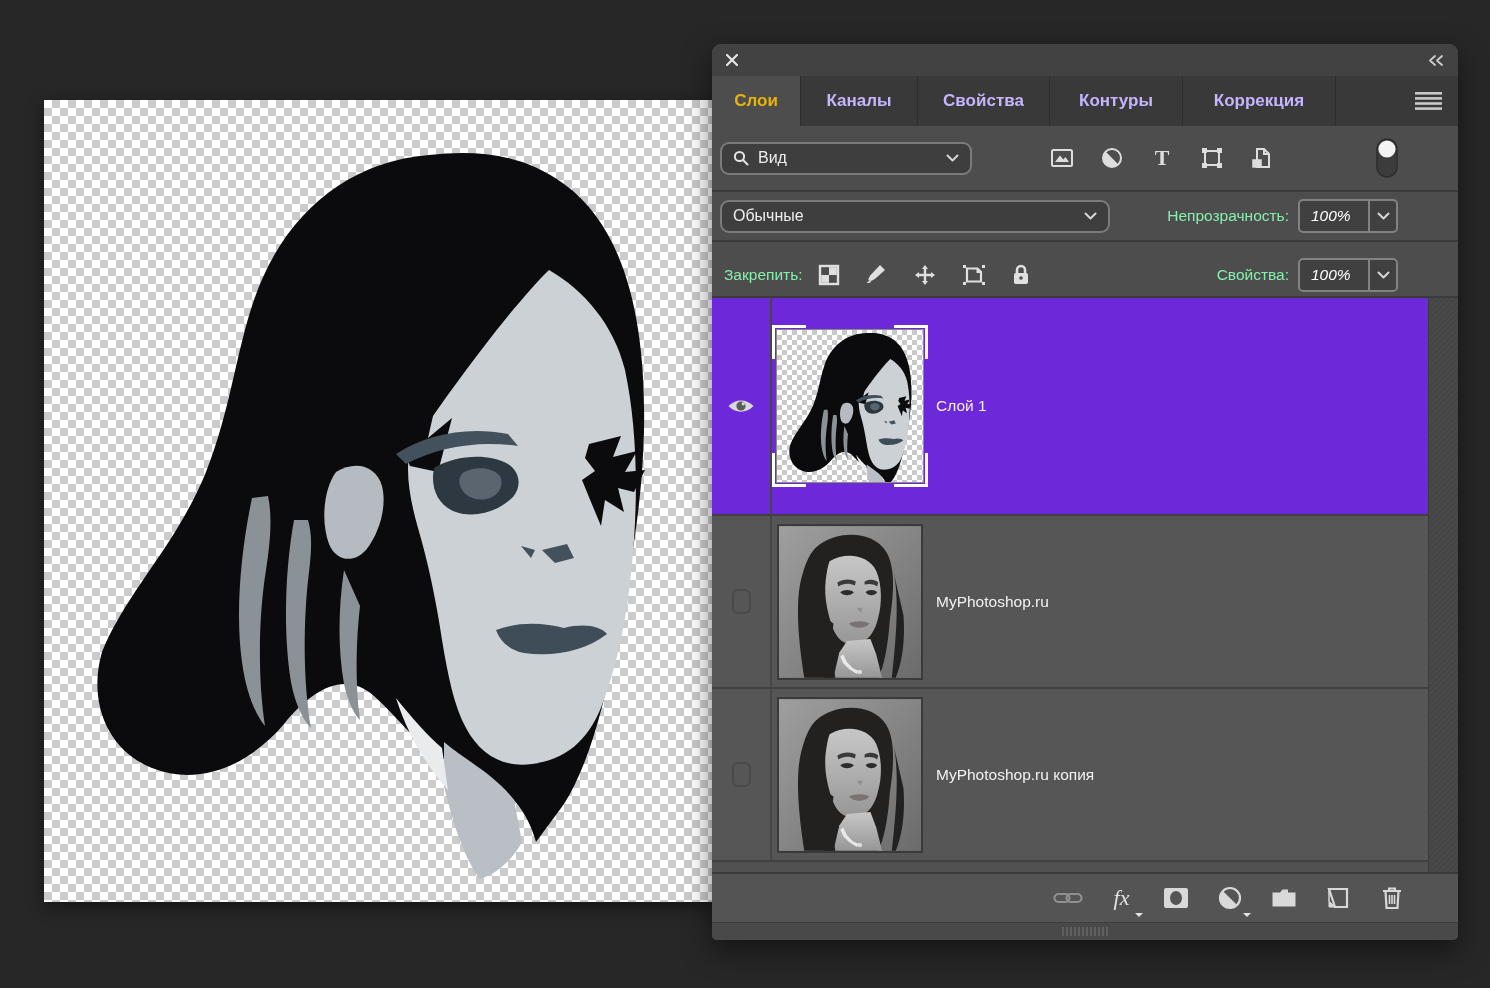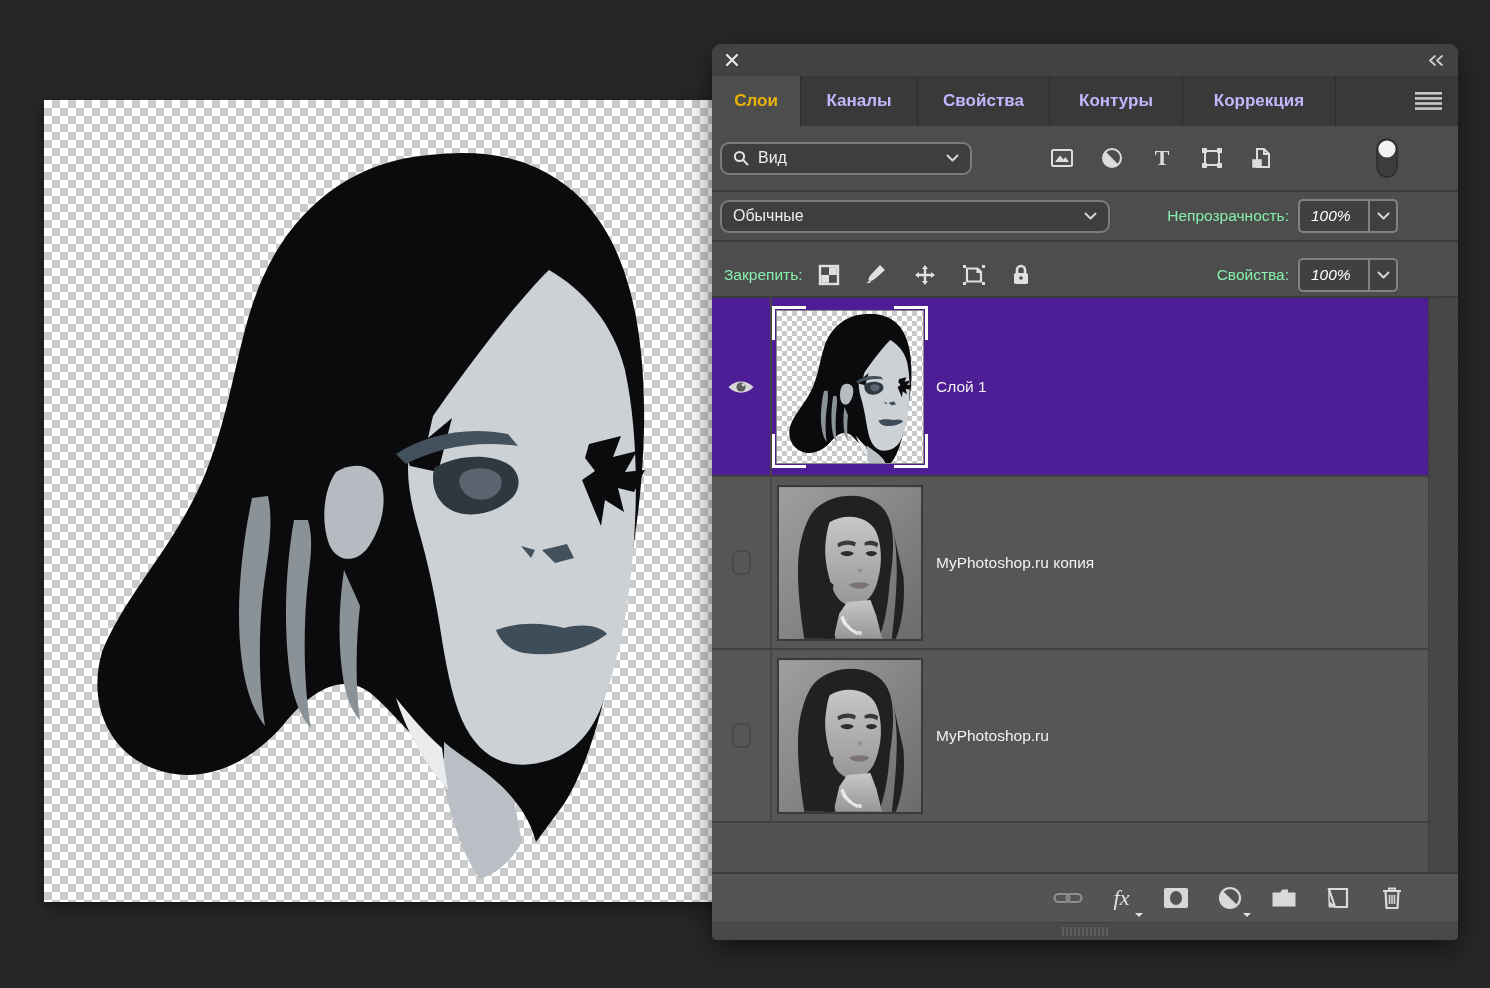--- a/index.html
+++ b/index.html
@@ -84,7 +84,7 @@
     background-image:repeating-linear-gradient(135deg, rgba(255,255,255,.02) 0 2px, transparent 2px 4px);
   }
   .layer-row { display:flex; align-items:center; border-bottom:2px solid #414141; }
-  .row-sel { height:179px; background:#4c1d95; }
+  .row-sel { height:218px; background:#6d28d9; }
   .row-std { height:173px; background:#565656; }
   .eye-cell {
     flex:0 0 60px; height:100%; display:flex; align-items:center; justify-content:center;

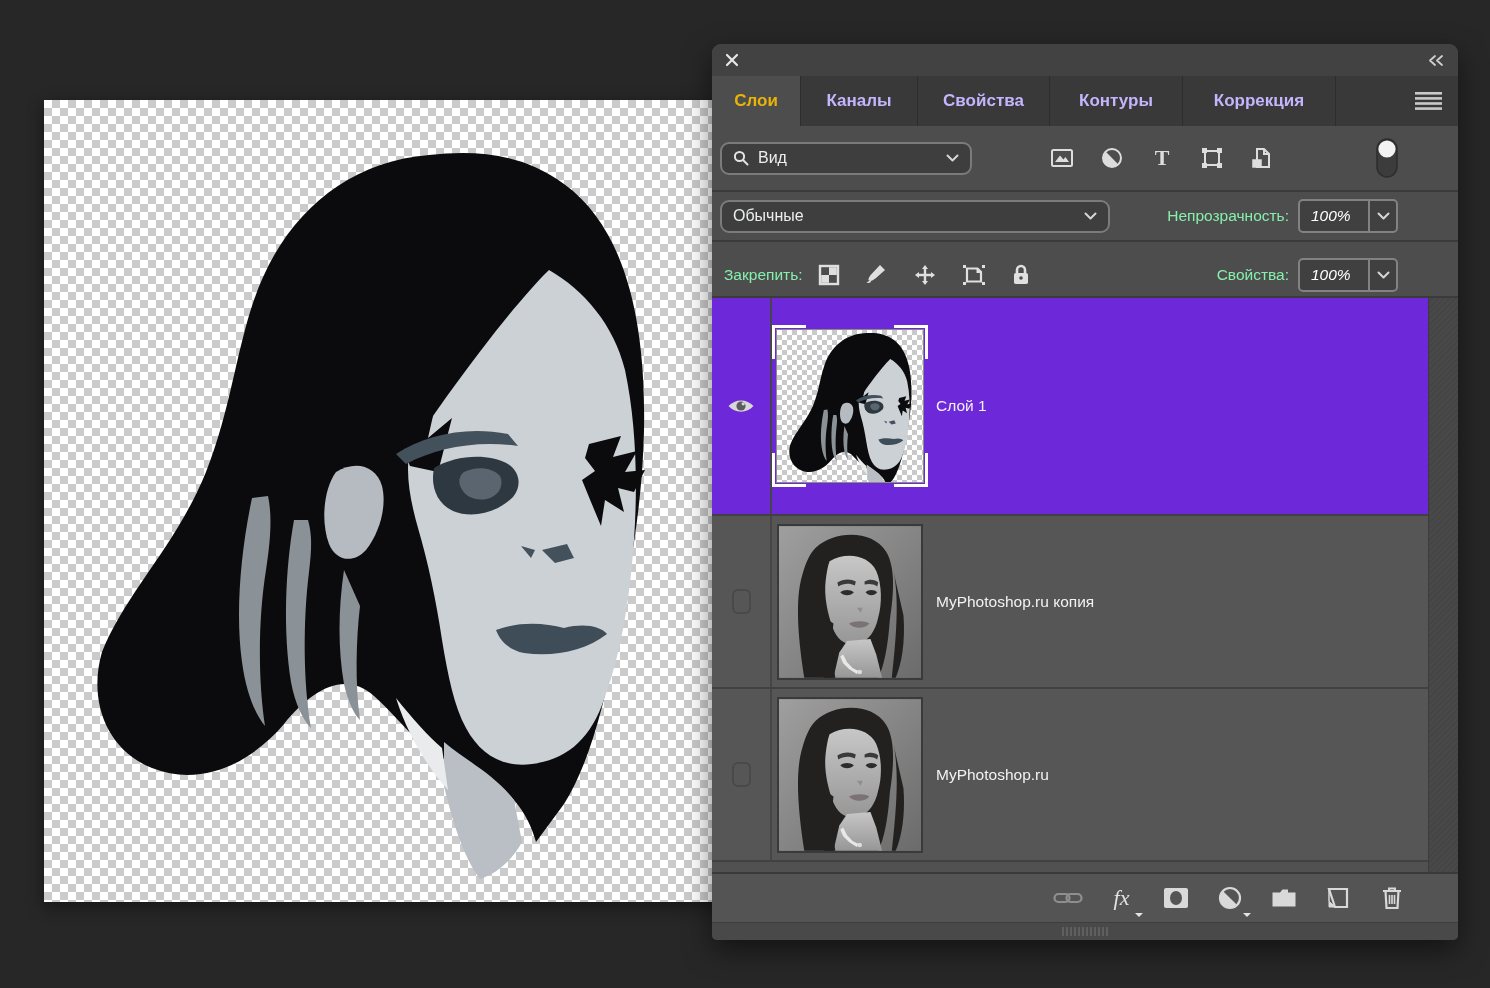--- a/index.html
+++ b/index.html
@@ -397,7 +397,7 @@
                 </svg>
             </div>
           </div>
-          <span class="layer-name">MyPhotoshop.ru копия</span>
+          <span class="layer-name">MyPhotoshop.ru</span>
         </div>
 
         <div class="layer-row row-std">
@@ -411,7 +411,7 @@
                 </svg>
             </div>
           </div>
-          <span class="layer-name">MyPhotoshop.ru</span>
+          <span class="layer-name">MyPhotoshop.ru копия</span>
         </div>
 
         <div class="layer-row filler"></div>

